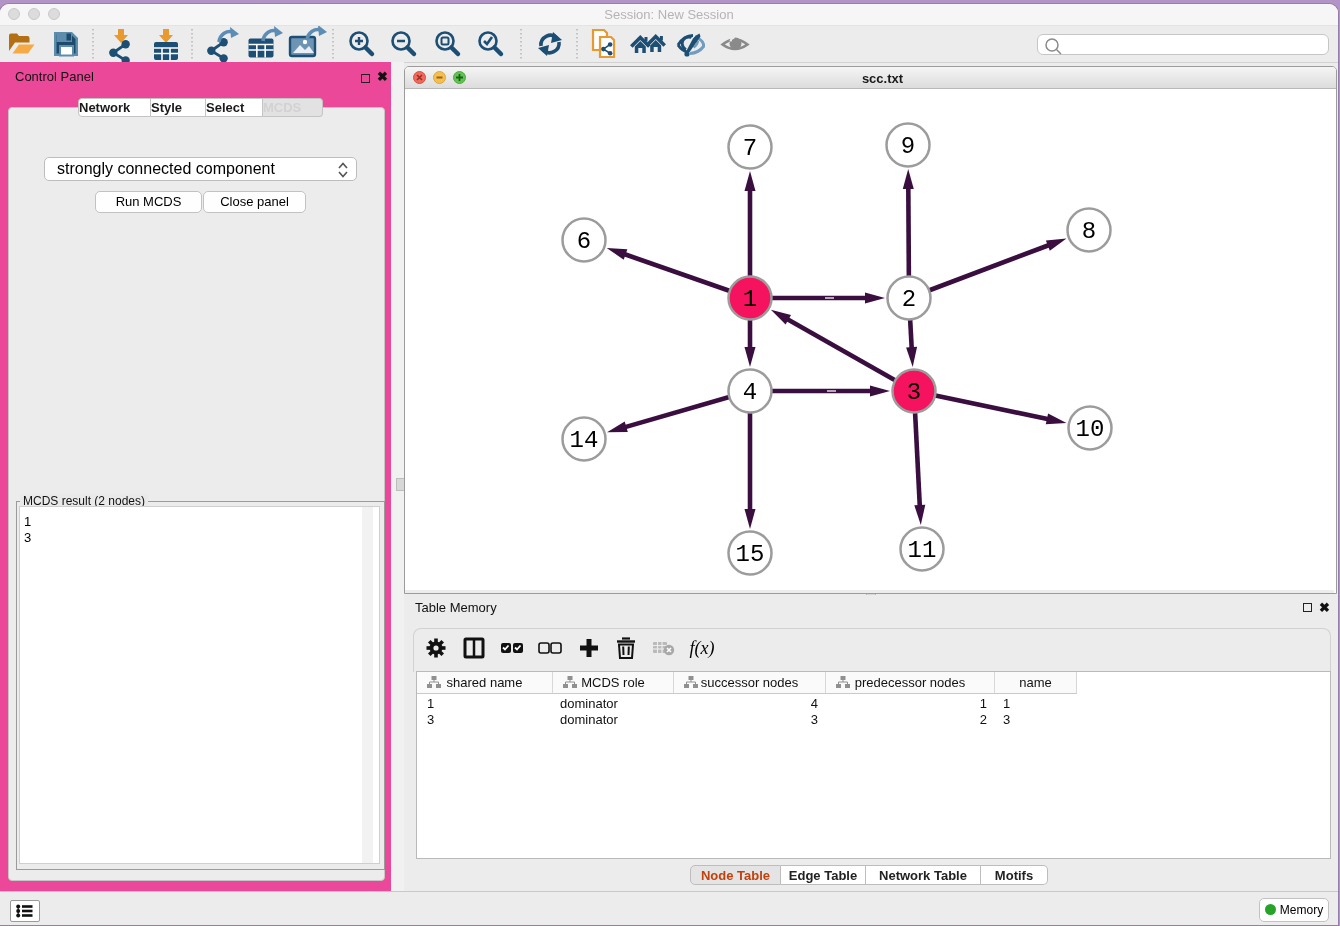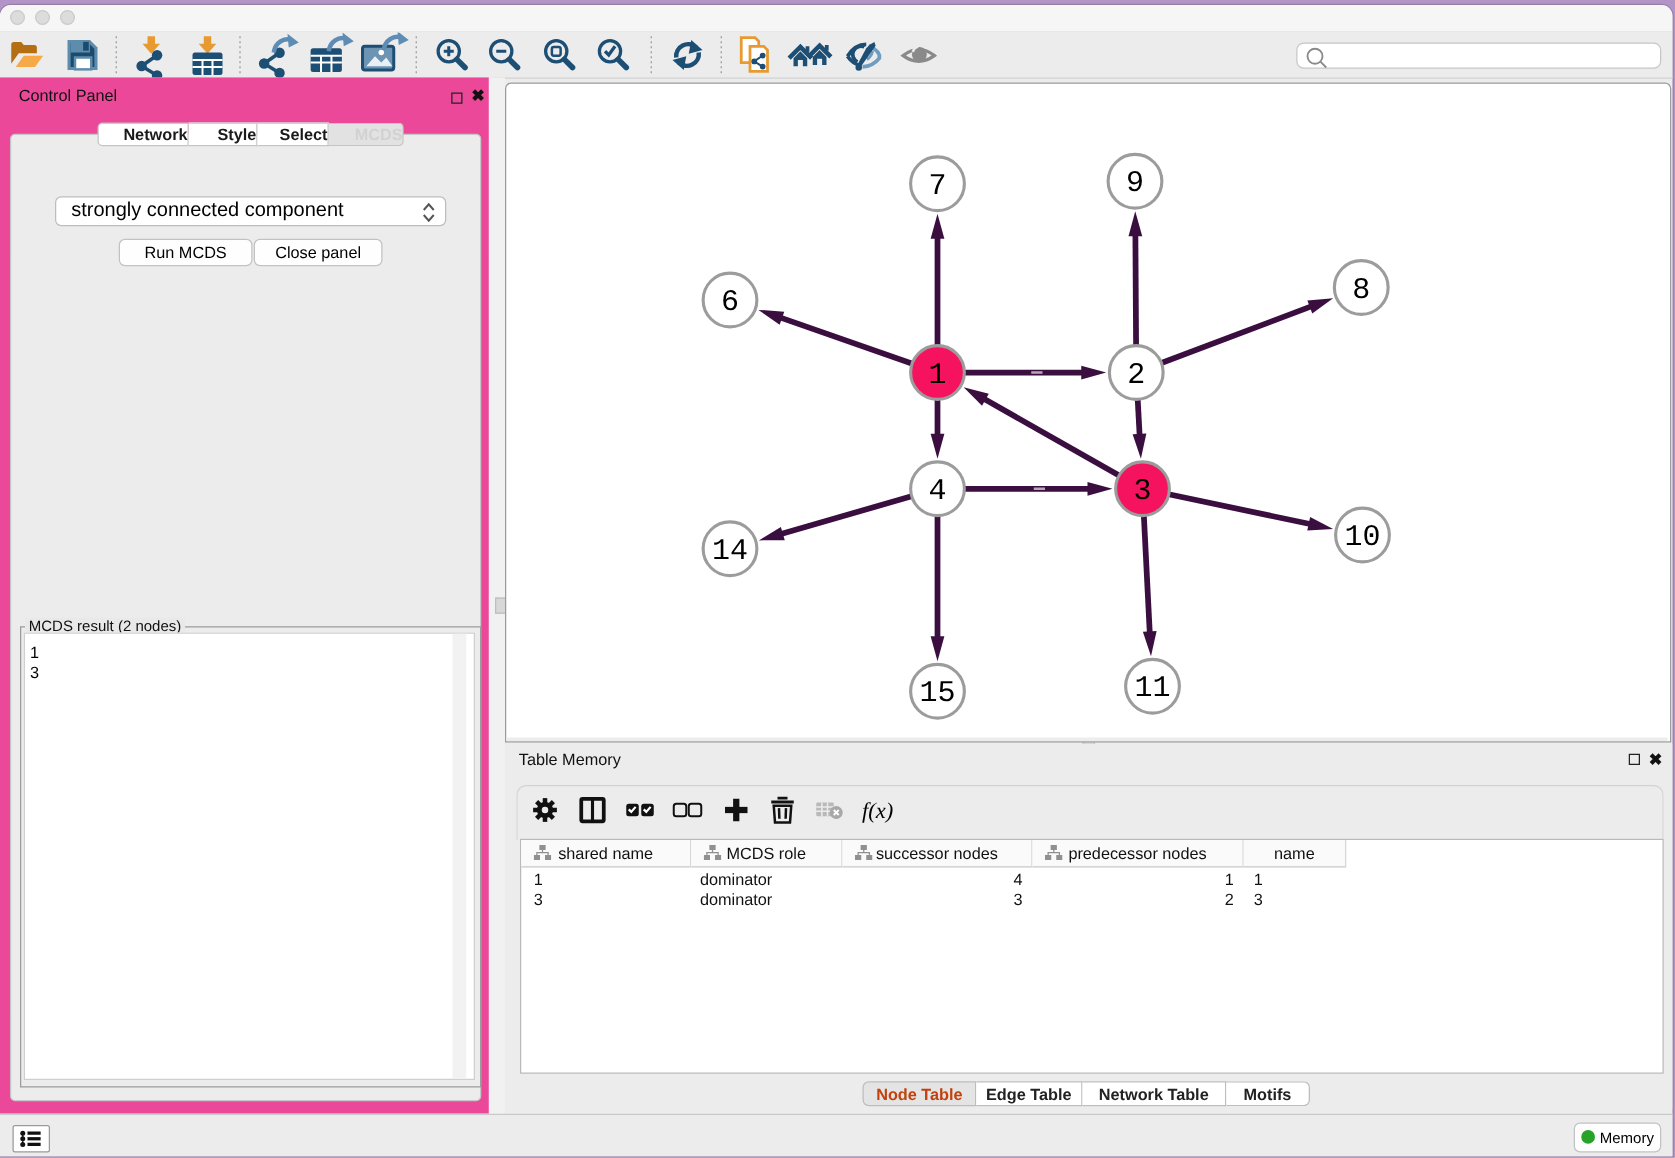--- a/index.html
+++ b/index.html
@@ -40,6 +40,7 @@
     <div class="tl abs" style="left:8px"></div>
     <div class="tl abs" style="left:28px"></div>
     <div class="tl abs" style="left:48px"></div>
+    <div id="title" class="abs">Session: New Session</div>
   </div>
   <div id="toolbar" class="abs">
     <svg width="780" height="36" style="position:absolute;left:0;top:0">

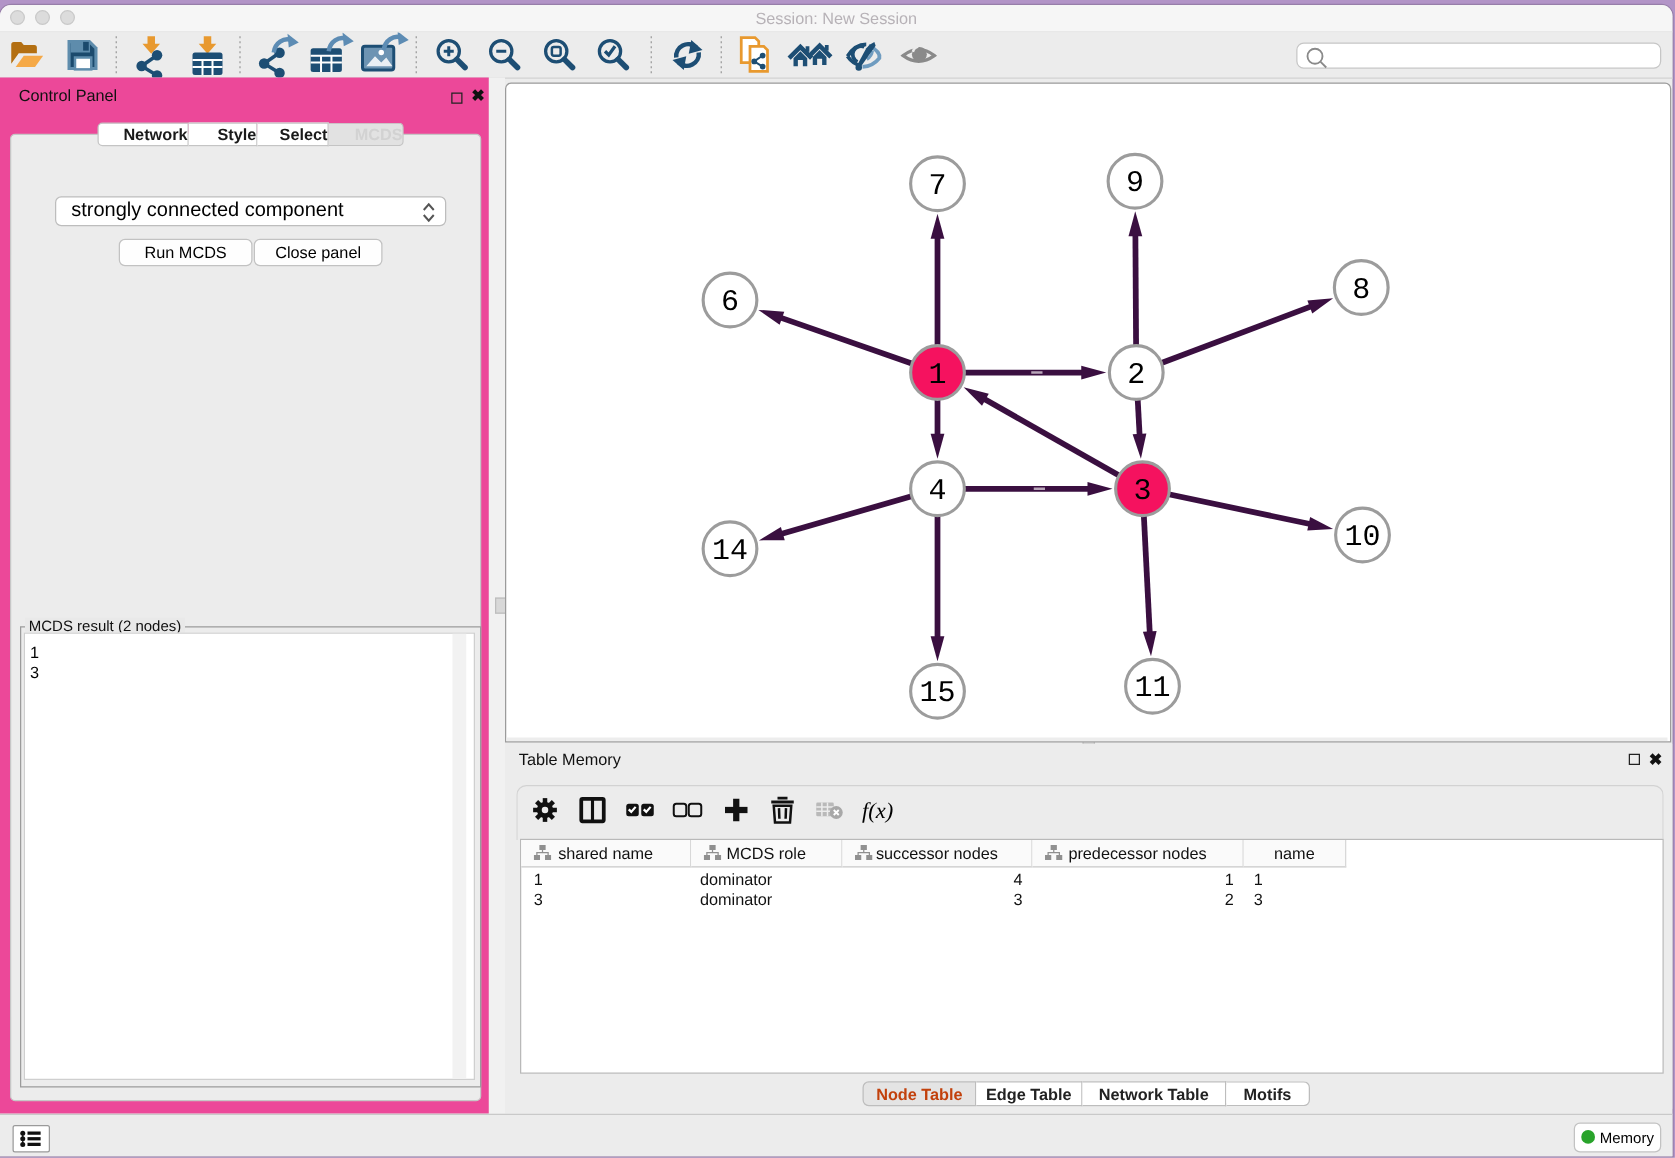--- a/index.html
+++ b/index.html
@@ -229,6 +229,24 @@
   <div class="abs" style="left:396px;top:474px;width:7px;height:11px;background:#d8d8d8;border:1px solid #bdbdbd"></div>
     <div class="abs" style="left:866px;top:585px;width:8px;height:5px;background:#d8d8d8;border:1px solid #bdbdbd"></div>
     <div id="nwin" class="abs">
+    <div id="ntitle" class="abs">
+      <div class="mtl abs" style="left:8px;background:#ee6a5f;border:1px solid #d3503f">
+          <svg width="11" height="11" style="position:absolute;left:0;top:0">
+            <path d="M3 3 L8 8 M8 3 L3 8" stroke="#9f2b20" stroke-width="1.6"></path>
+          </svg>
+        </div>
+      <div class="mtl abs" style="left:28px;background:#f5bf4f;border:1px solid #d9a741">
+          <svg width="11" height="11" style="position:absolute;left:0;top:0">
+            <path d="M2.5 5.5 L8.5 5.5" stroke="#98631c" stroke-width="1.8"></path>
+          </svg>
+        </div>
+      <div class="mtl abs" style="left:48px;background:#5fc454;border:1px solid #51a73f">
+          <svg width="11" height="11" style="position:absolute;left:0;top:0">
+            <path d="M5.5 2 L5.5 9 M2 5.5 L9 5.5" stroke="#196412" stroke-width="1.8"></path>
+          </svg>
+        </div>
+      <div class="abs" style="left:12px;width:100%;top:4px;text-align:center;font-size:13px;font-weight:bold;color:#1a1a1a">scc.txt</div>
+    </div>
     <div class="abs" style="left:0;top:523px;width:929px;height:3px;background:#ededed"></div>
       <svg id="graph" width="928" height="502" style="position:absolute;left:1px;top:21px">
     <g stroke="#3a0f40" stroke-width="4.6">

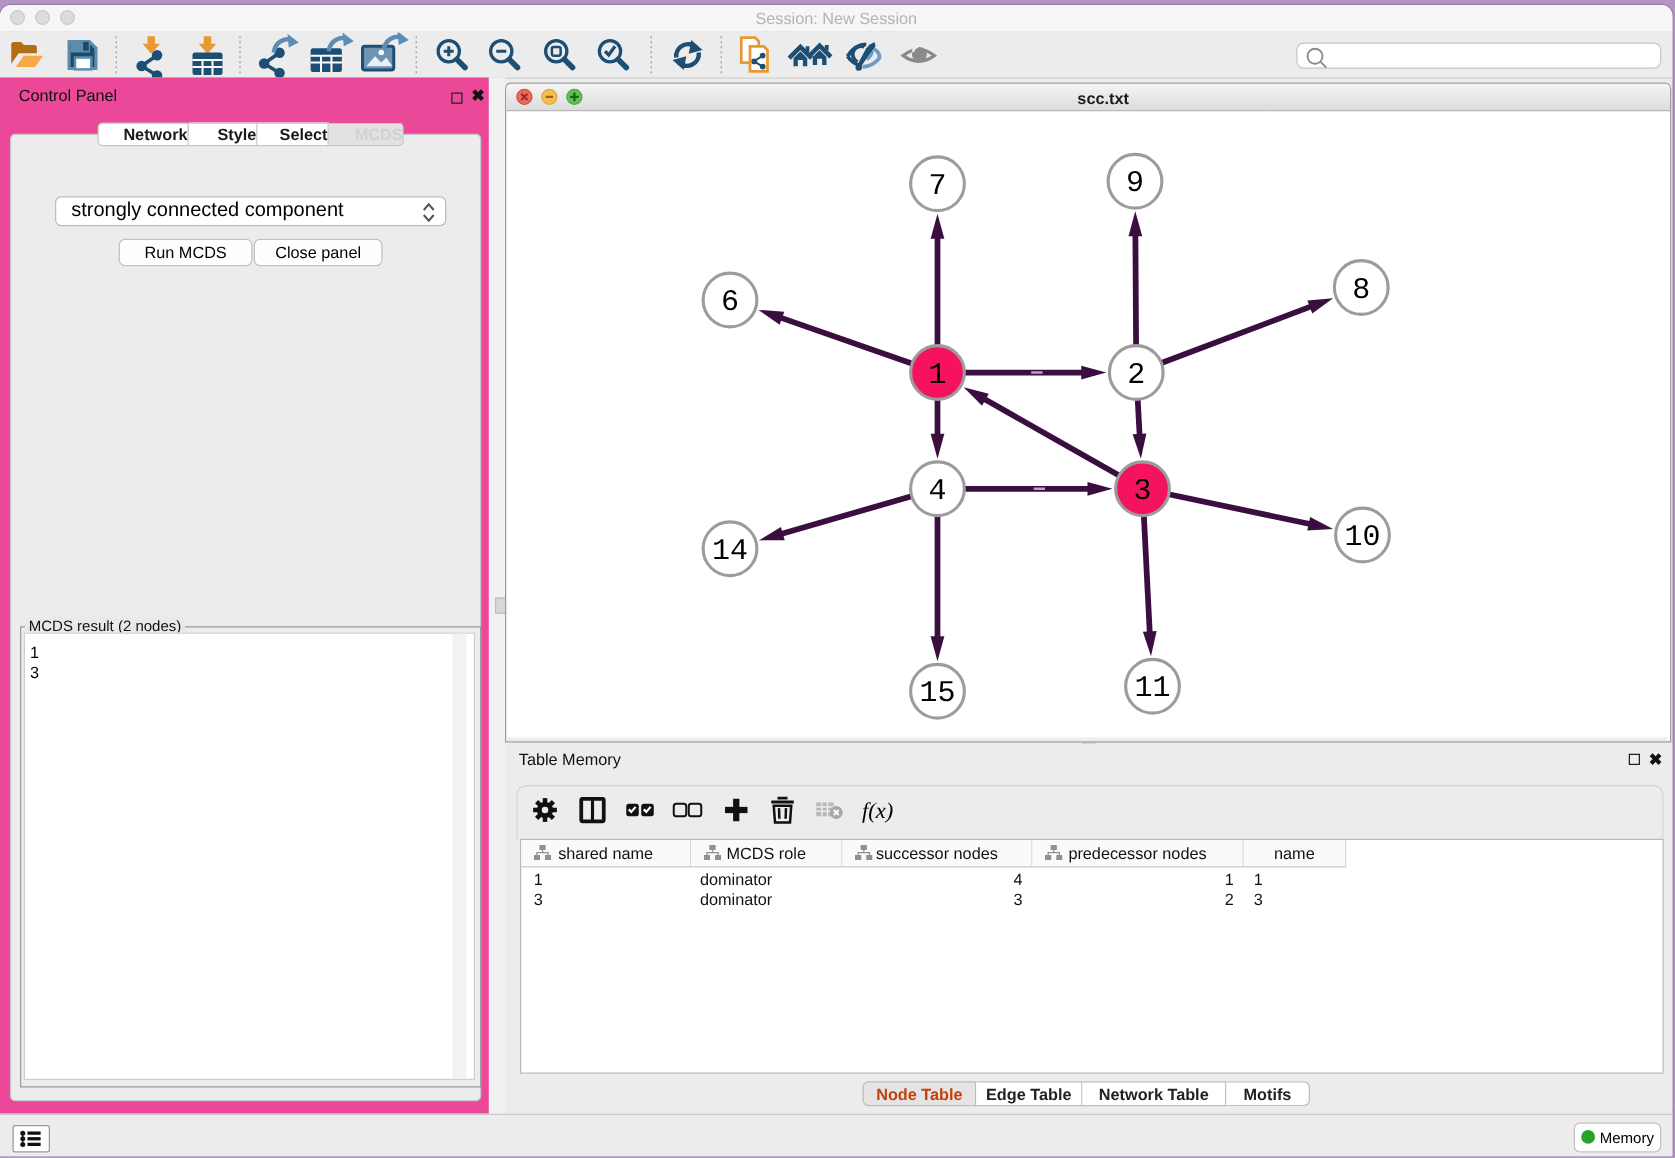--- a/index.html
+++ b/index.html
@@ -14,7 +14,7 @@
 .phead{font-size:13px;color:#111;}
 .floatbtn{width:9px;height:9px;border:1.5px solid #222;box-sizing:border-box;}
 .closex{font-size:13px;font-weight:bold;color:#111;}
-.tab{position:absolute;top:36px;height:19px;box-sizing:border-box;border:1px solid #c4c4c4;background:#fff;font-size:13px;font-weight:bold;text-align:right;line-height:18px;color:#1a1a1a;}
+.tab{position:absolute;top:36px;height:19px;box-sizing:border-box;border:1px solid #c4c4c4;background:#fff;font-size:13px;font-weight:bold;text-align:left;line-height:18px;color:#1a1a1a;}
 #cpane{left:8px;top:45px;width:375px;height:772px;border:1px solid #c6c6c6;border-radius:4px;background:#ececec;}
 .btn{position:absolute;box-sizing:border-box;background:#fefefe;border:1px solid #c2c2c2;border-radius:5px;font-size:13px;text-align:center;}
 #mcdsbox{left:16px;top:439px;width:367px;height:367px;border:1px solid #9b9b9b;}

